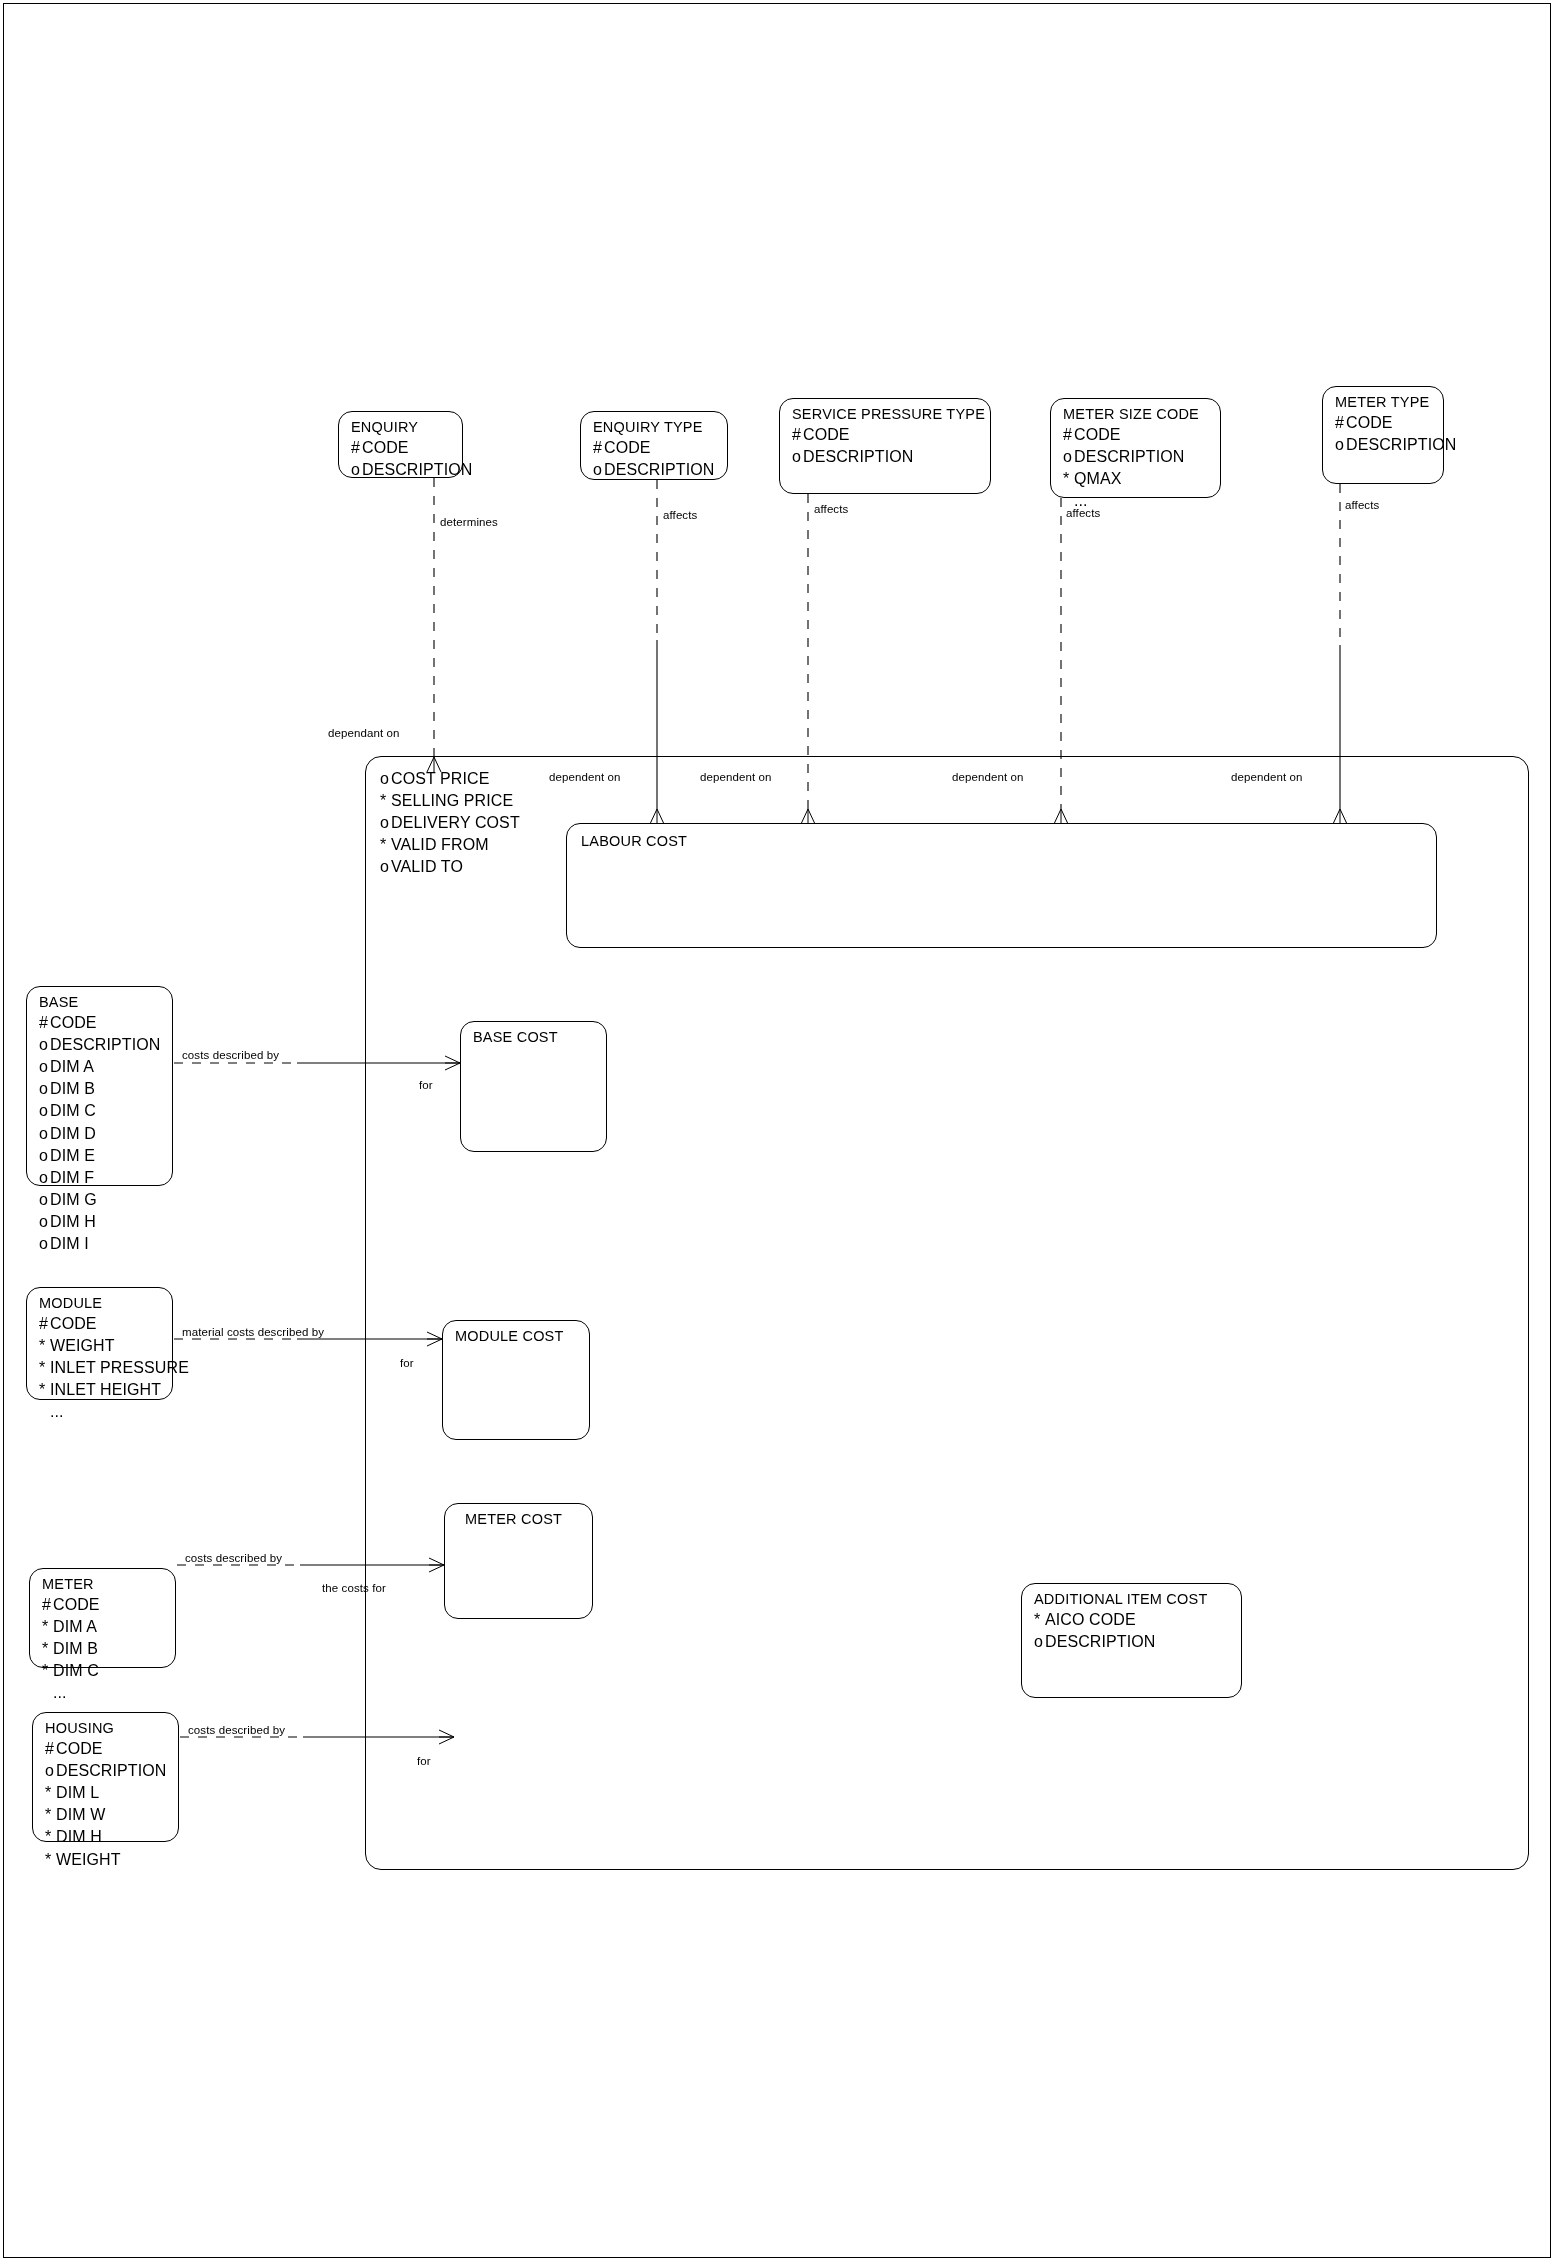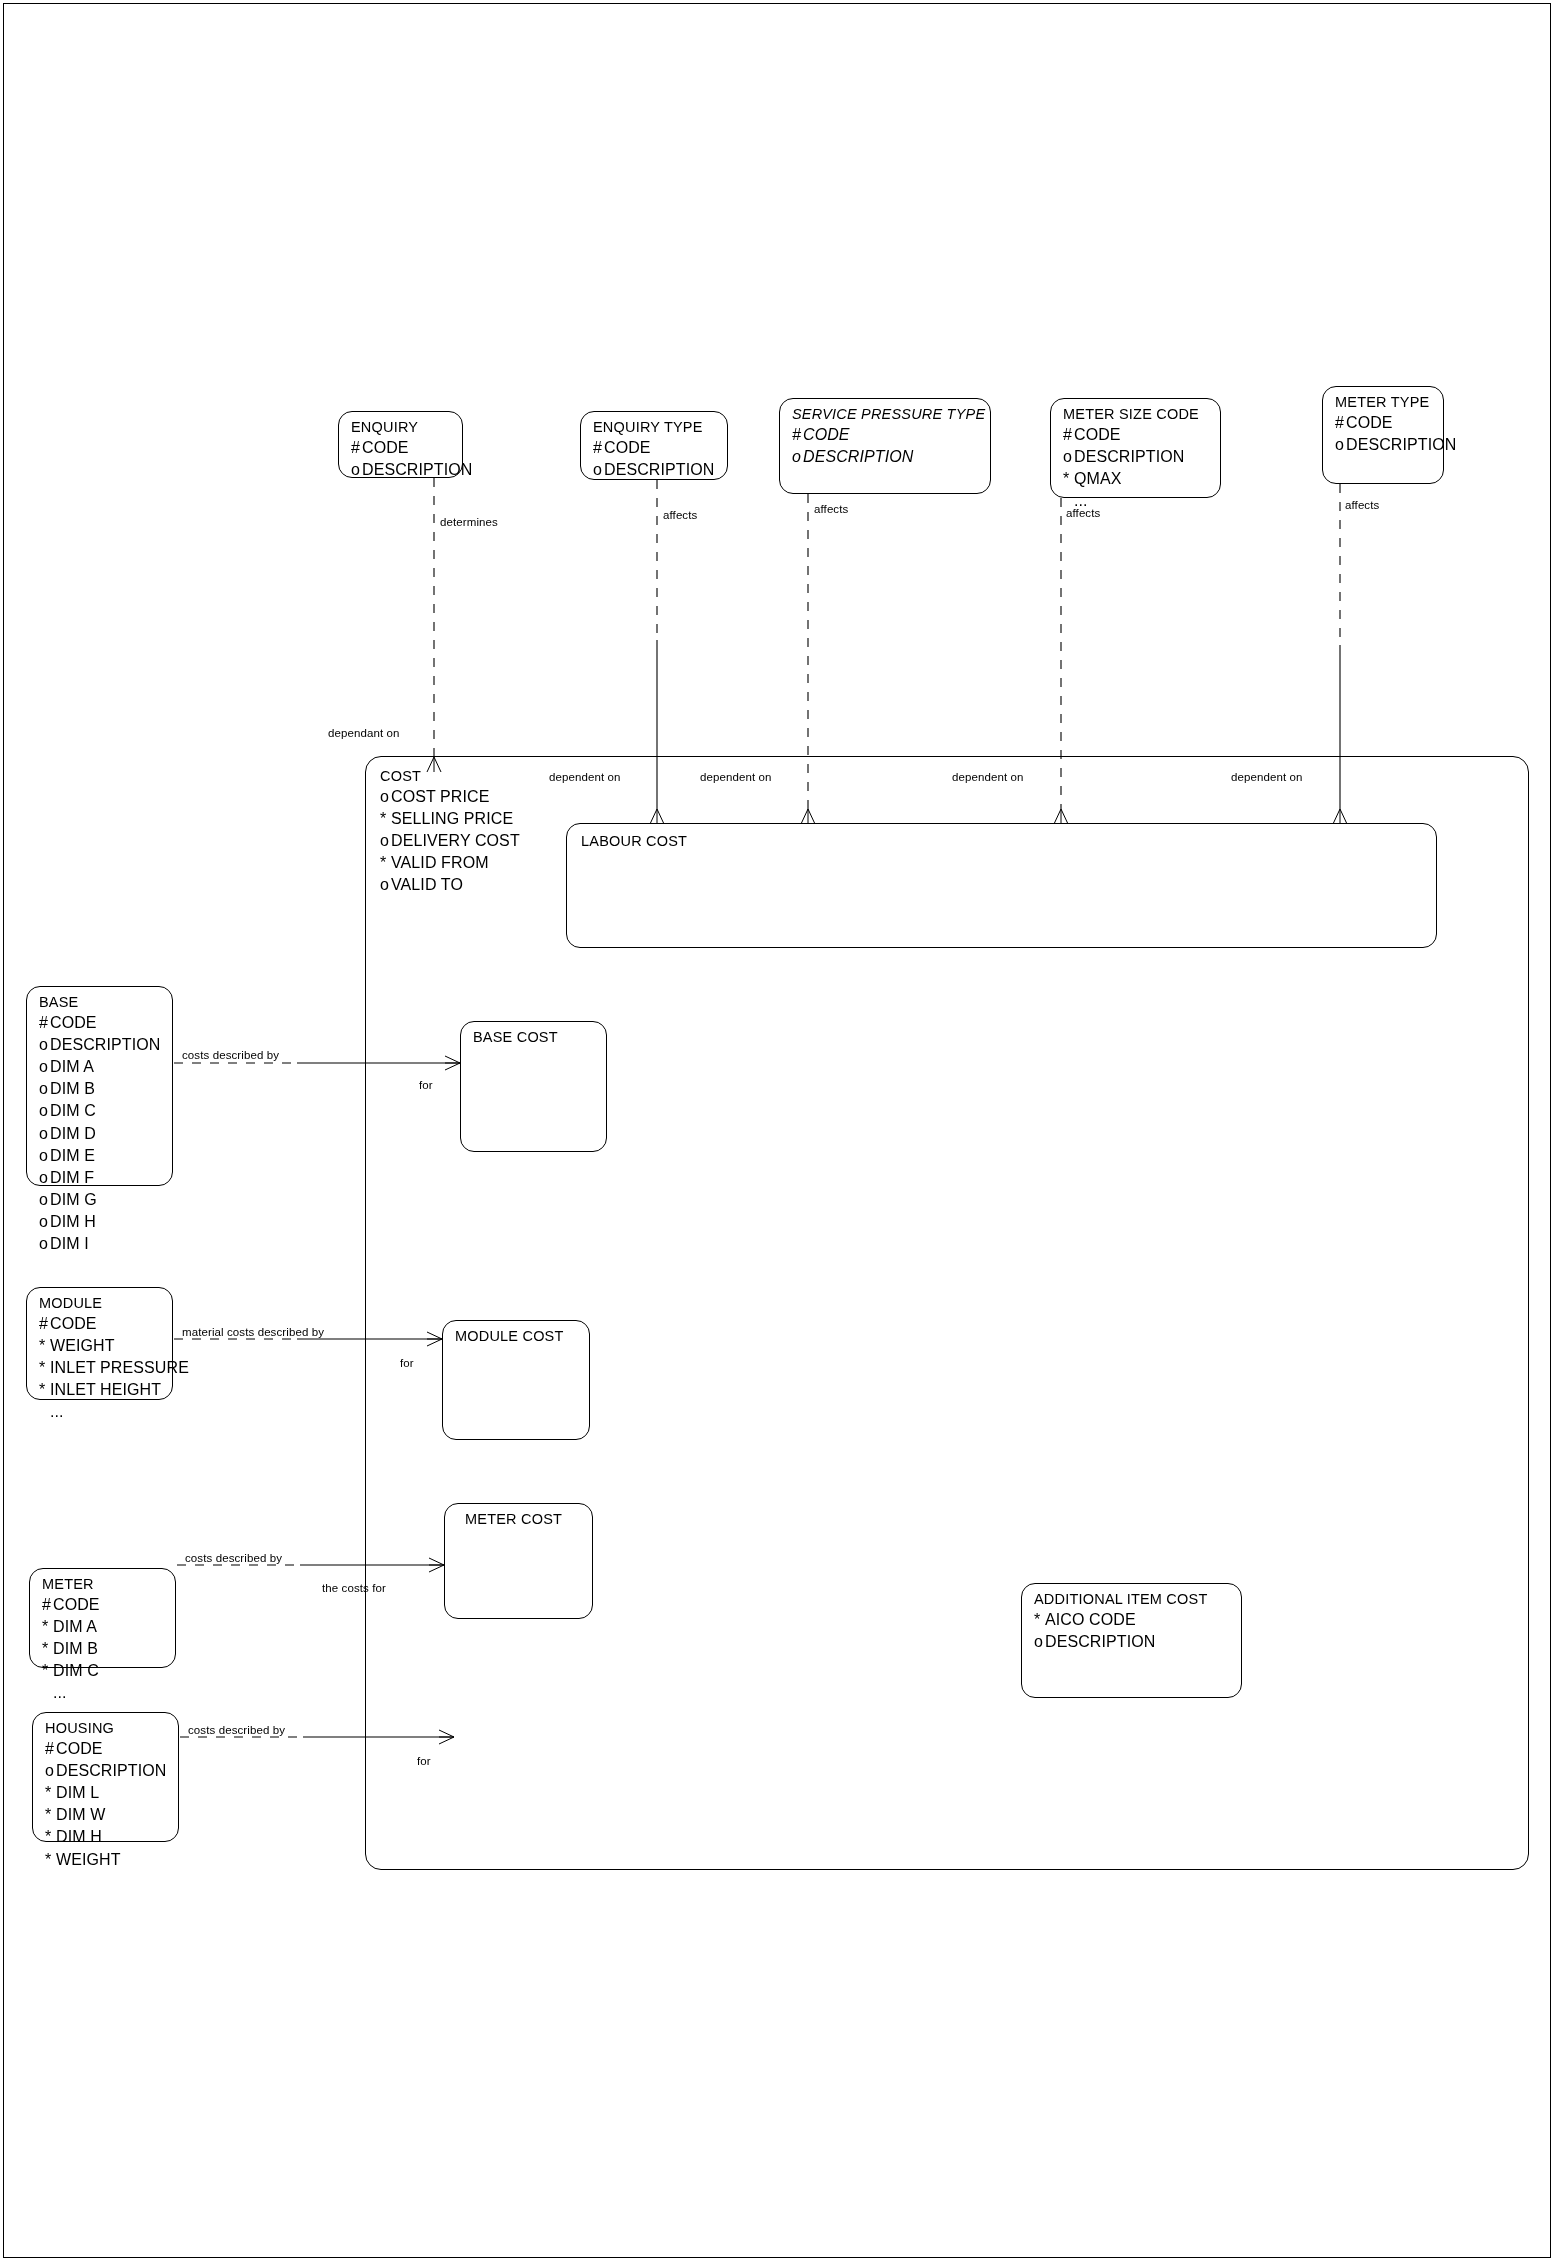--- a/index.html
+++ b/index.html
@@ -152,7 +152,7 @@
     </div>
   </div>
 
-  <div class="entity" style="left:779px; top:398px; width:212px; height:96px;font-style:italic;">
+  <div class="entity" style="left:779px; top:398px; width:212px; height:96px;">
     <div class="ename">SERVICE PRESSURE TYPE</div>
     <div class="attrs">
       <div class="attr"><span class="mark">#</span><span>CODE</span></div>

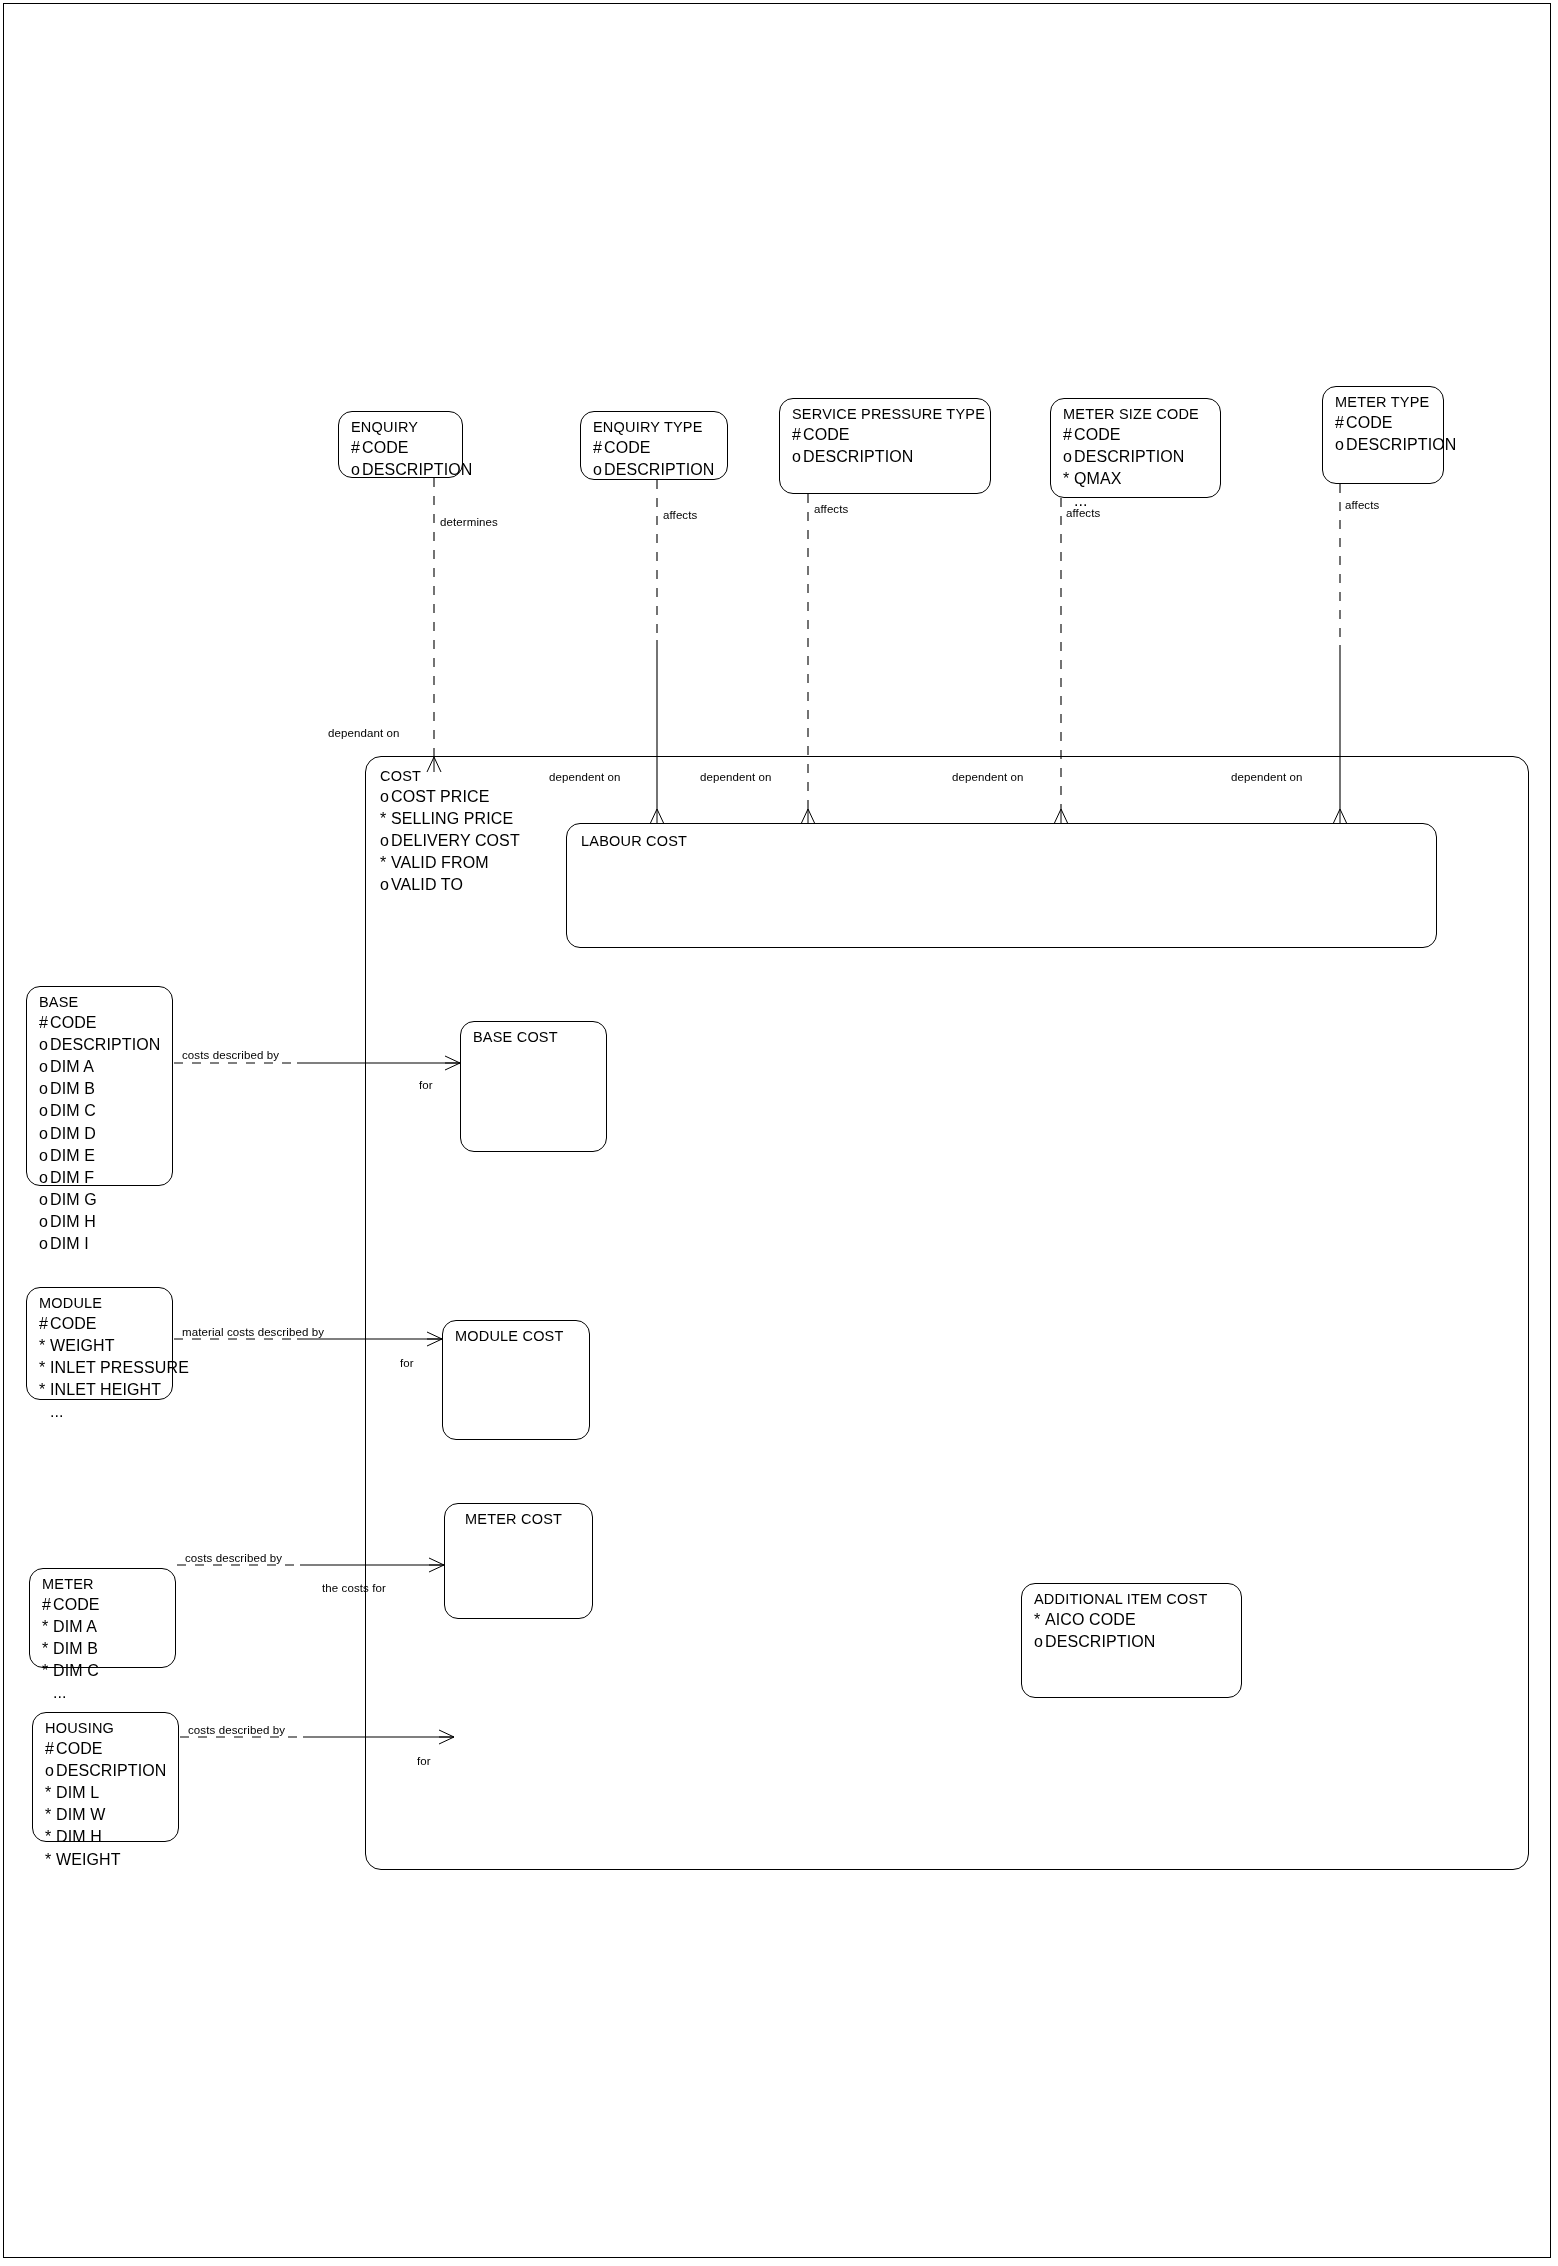--- a/index.html
+++ b/index.html
@@ -179,7 +179,6 @@
   </div>
 
   <div class="entity container" style="left:365px; top:756px; width:1164px; height:1114px; border-radius:16px; padding:10px 0 0 14px;">
-    <div class="ename">COST</div>
     <div class="attrs">
       <div class="attr"><span class="mark">o</span><span>COST PRICE</span></div>
       <div class="attr"><span class="mark">*</span><span>SELLING PRICE</span></div>

